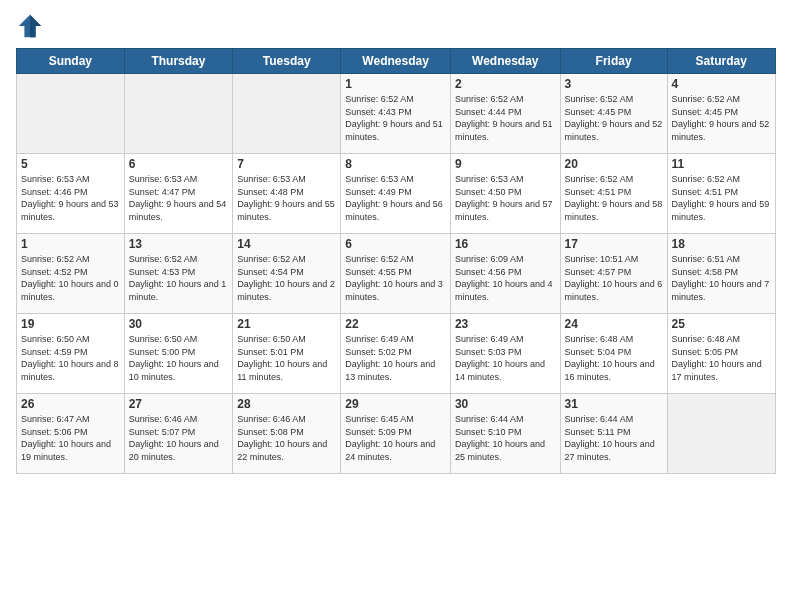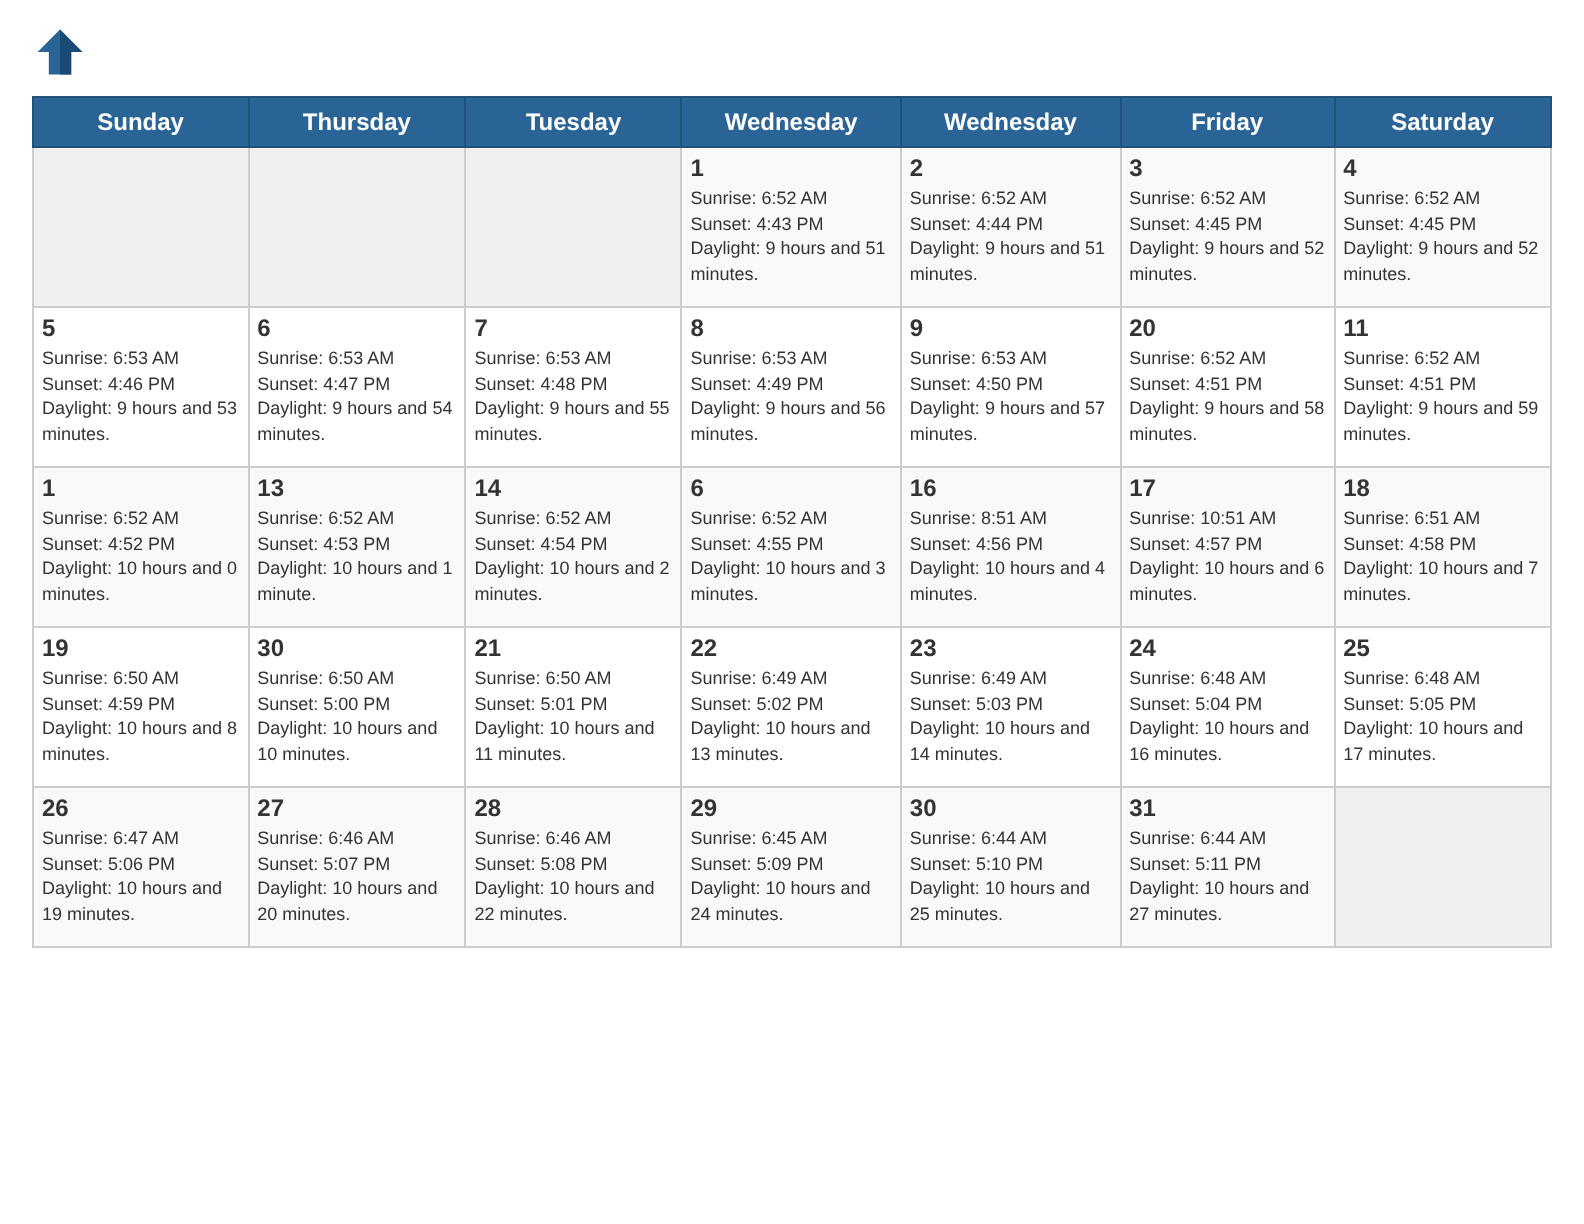--- a/index.html
+++ b/index.html
@@ -240,7 +240,7 @@
           </td>
           <td>
             <span class="day-num">16</span>
-            <div class="day-info">Sunrise: 8:51 AM
+            <div class="day-info">Sunrise: 6:09 AM
 Sunset: 4:56 PM
 Daylight: 10 hours and 4 minutes.</div>
           </td>

